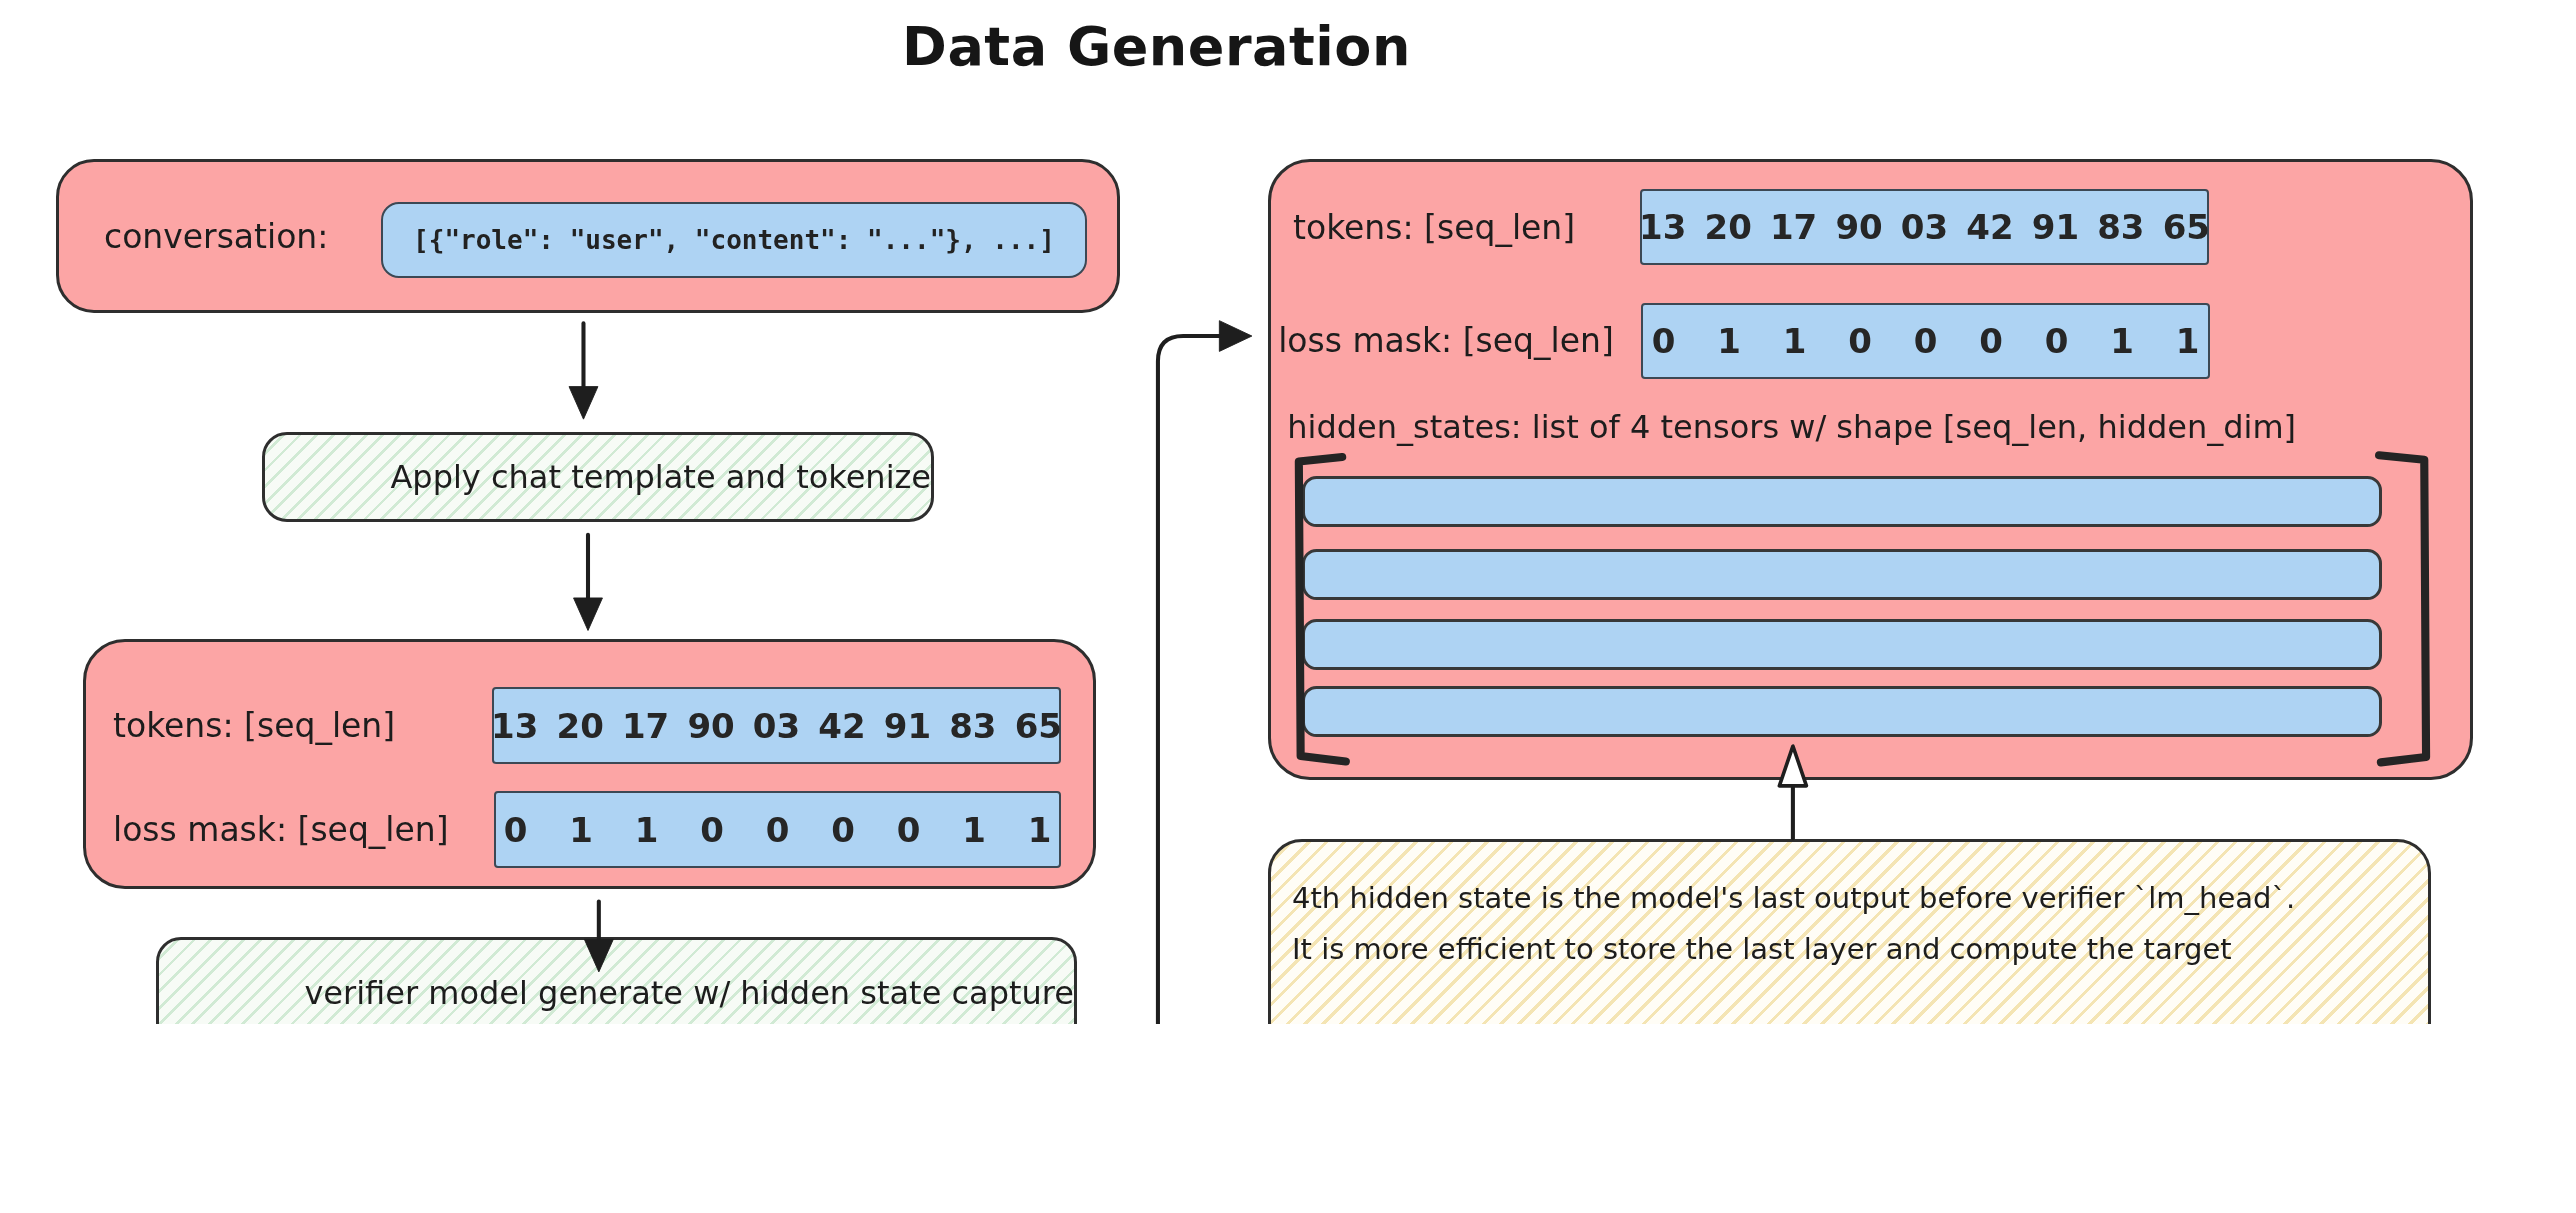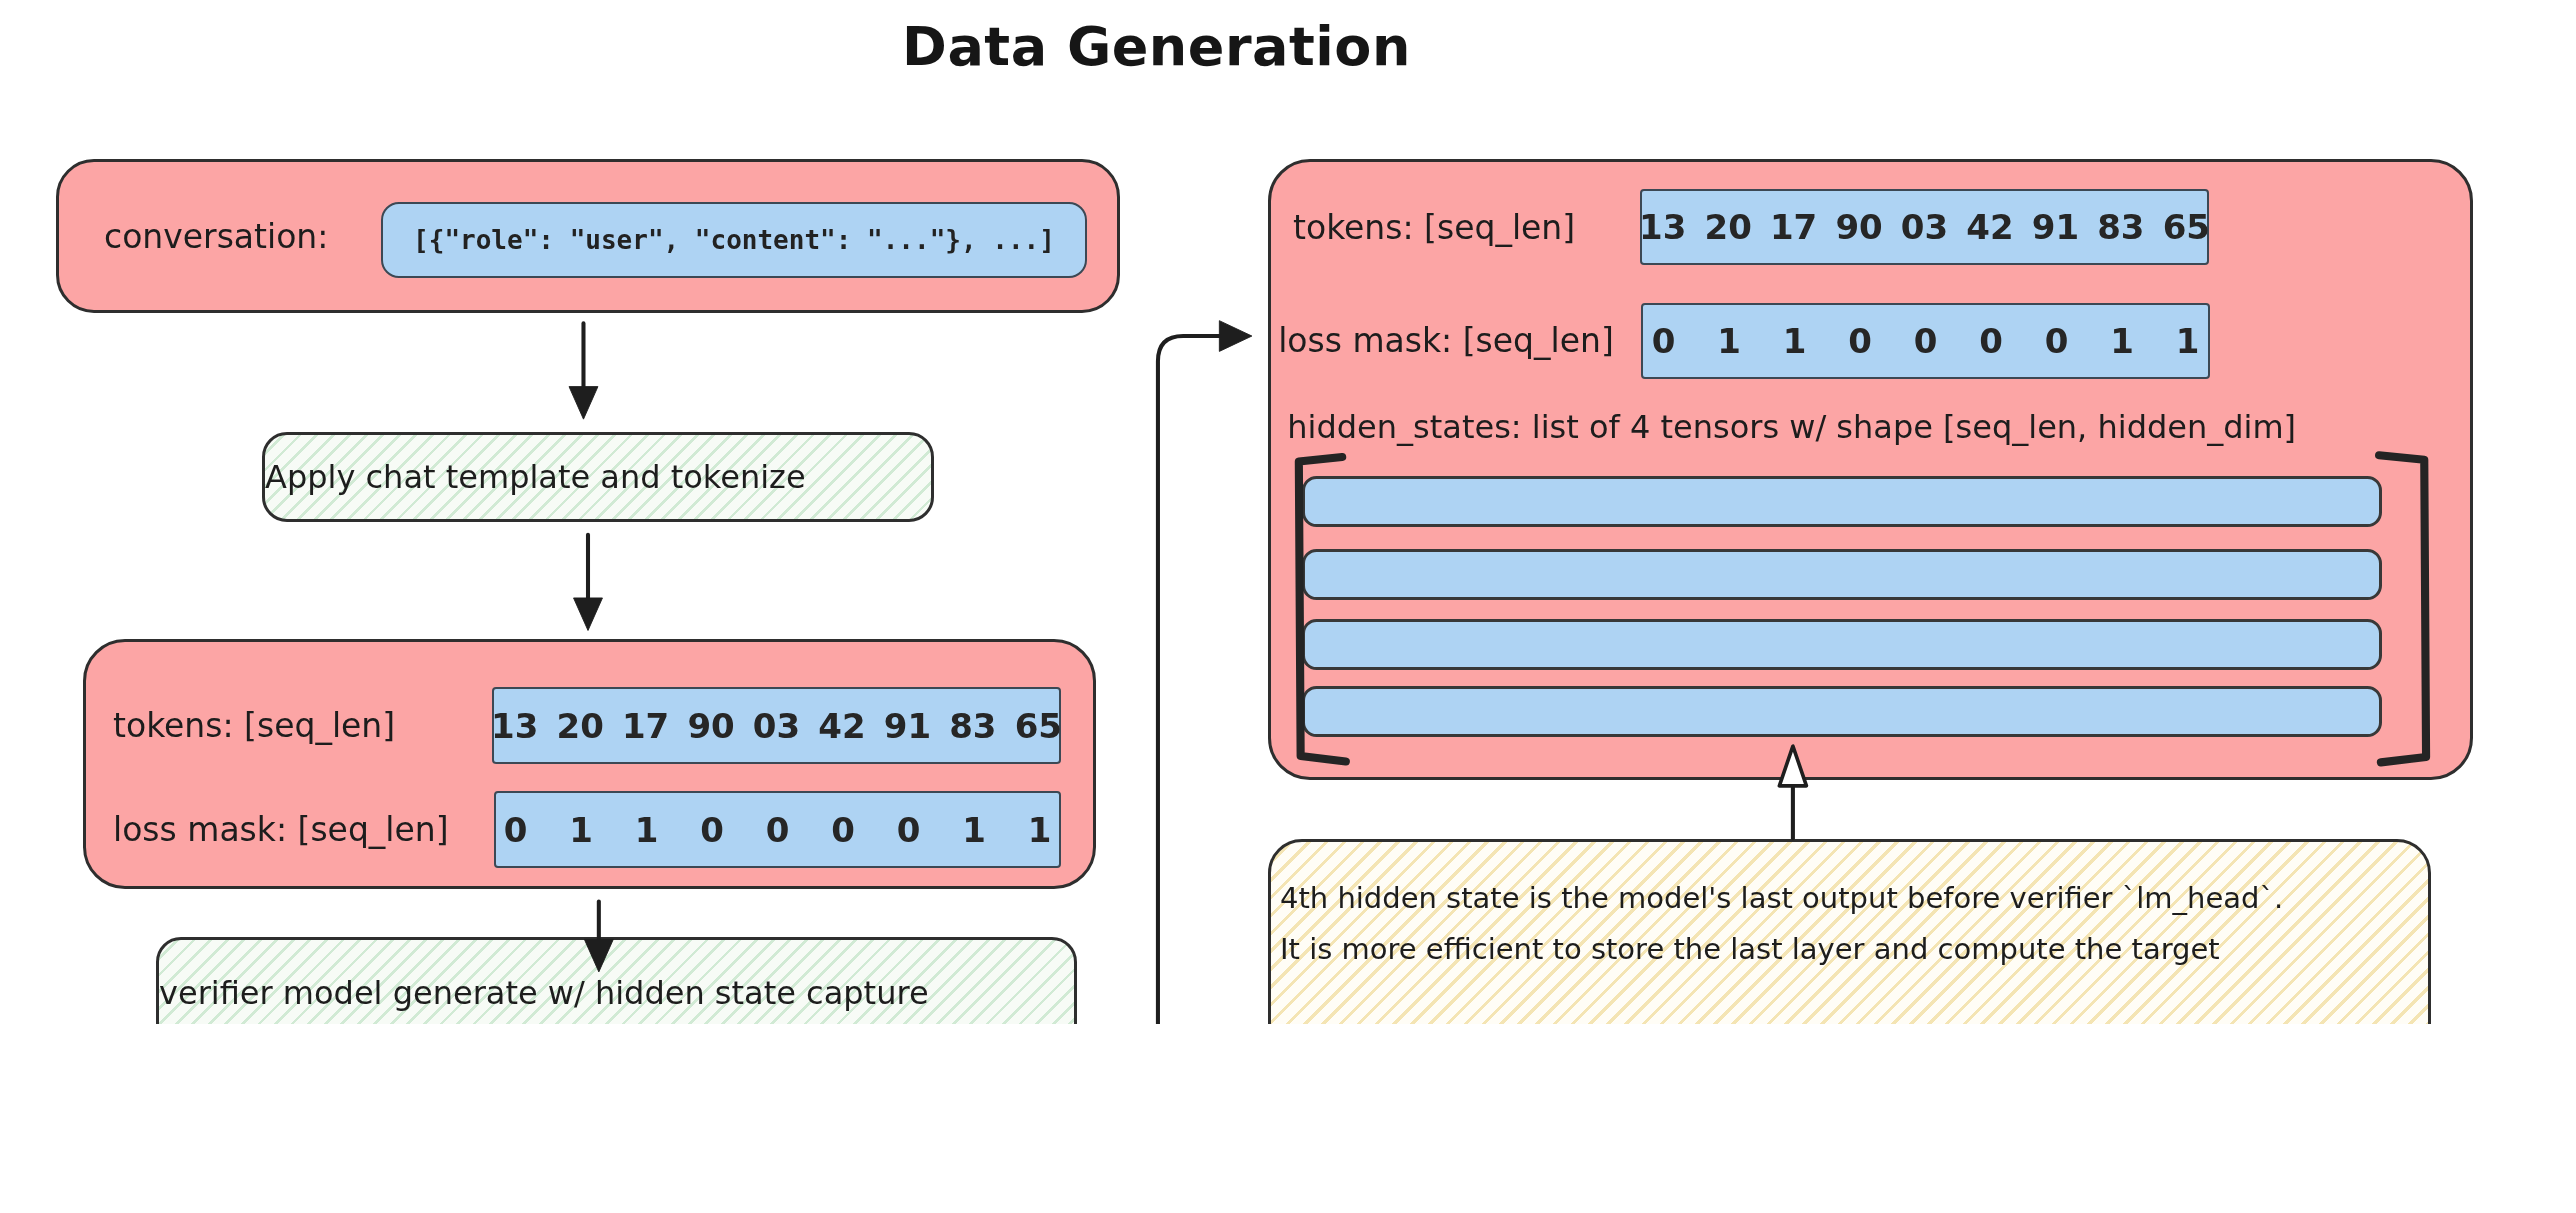--- a/index.html
+++ b/index.html
@@ -34,7 +34,7 @@
   .tokens-spacing{word-spacing:6.3px;}
   .mask-spacing{word-spacing:30px;}
   .step-box{
-    display:flex;align-items:center;justify-content:flex-start;text-align:center;
+    display:flex;align-items:center;justify-content:flex-end;text-align:center;
     font-size:32px;border-radius:25px;
     background-color:var(--green-bg);
     background-image:repeating-linear-gradient(135deg,var(--green-stripe) 0 2.7px,transparent 2.7px 11.7px);

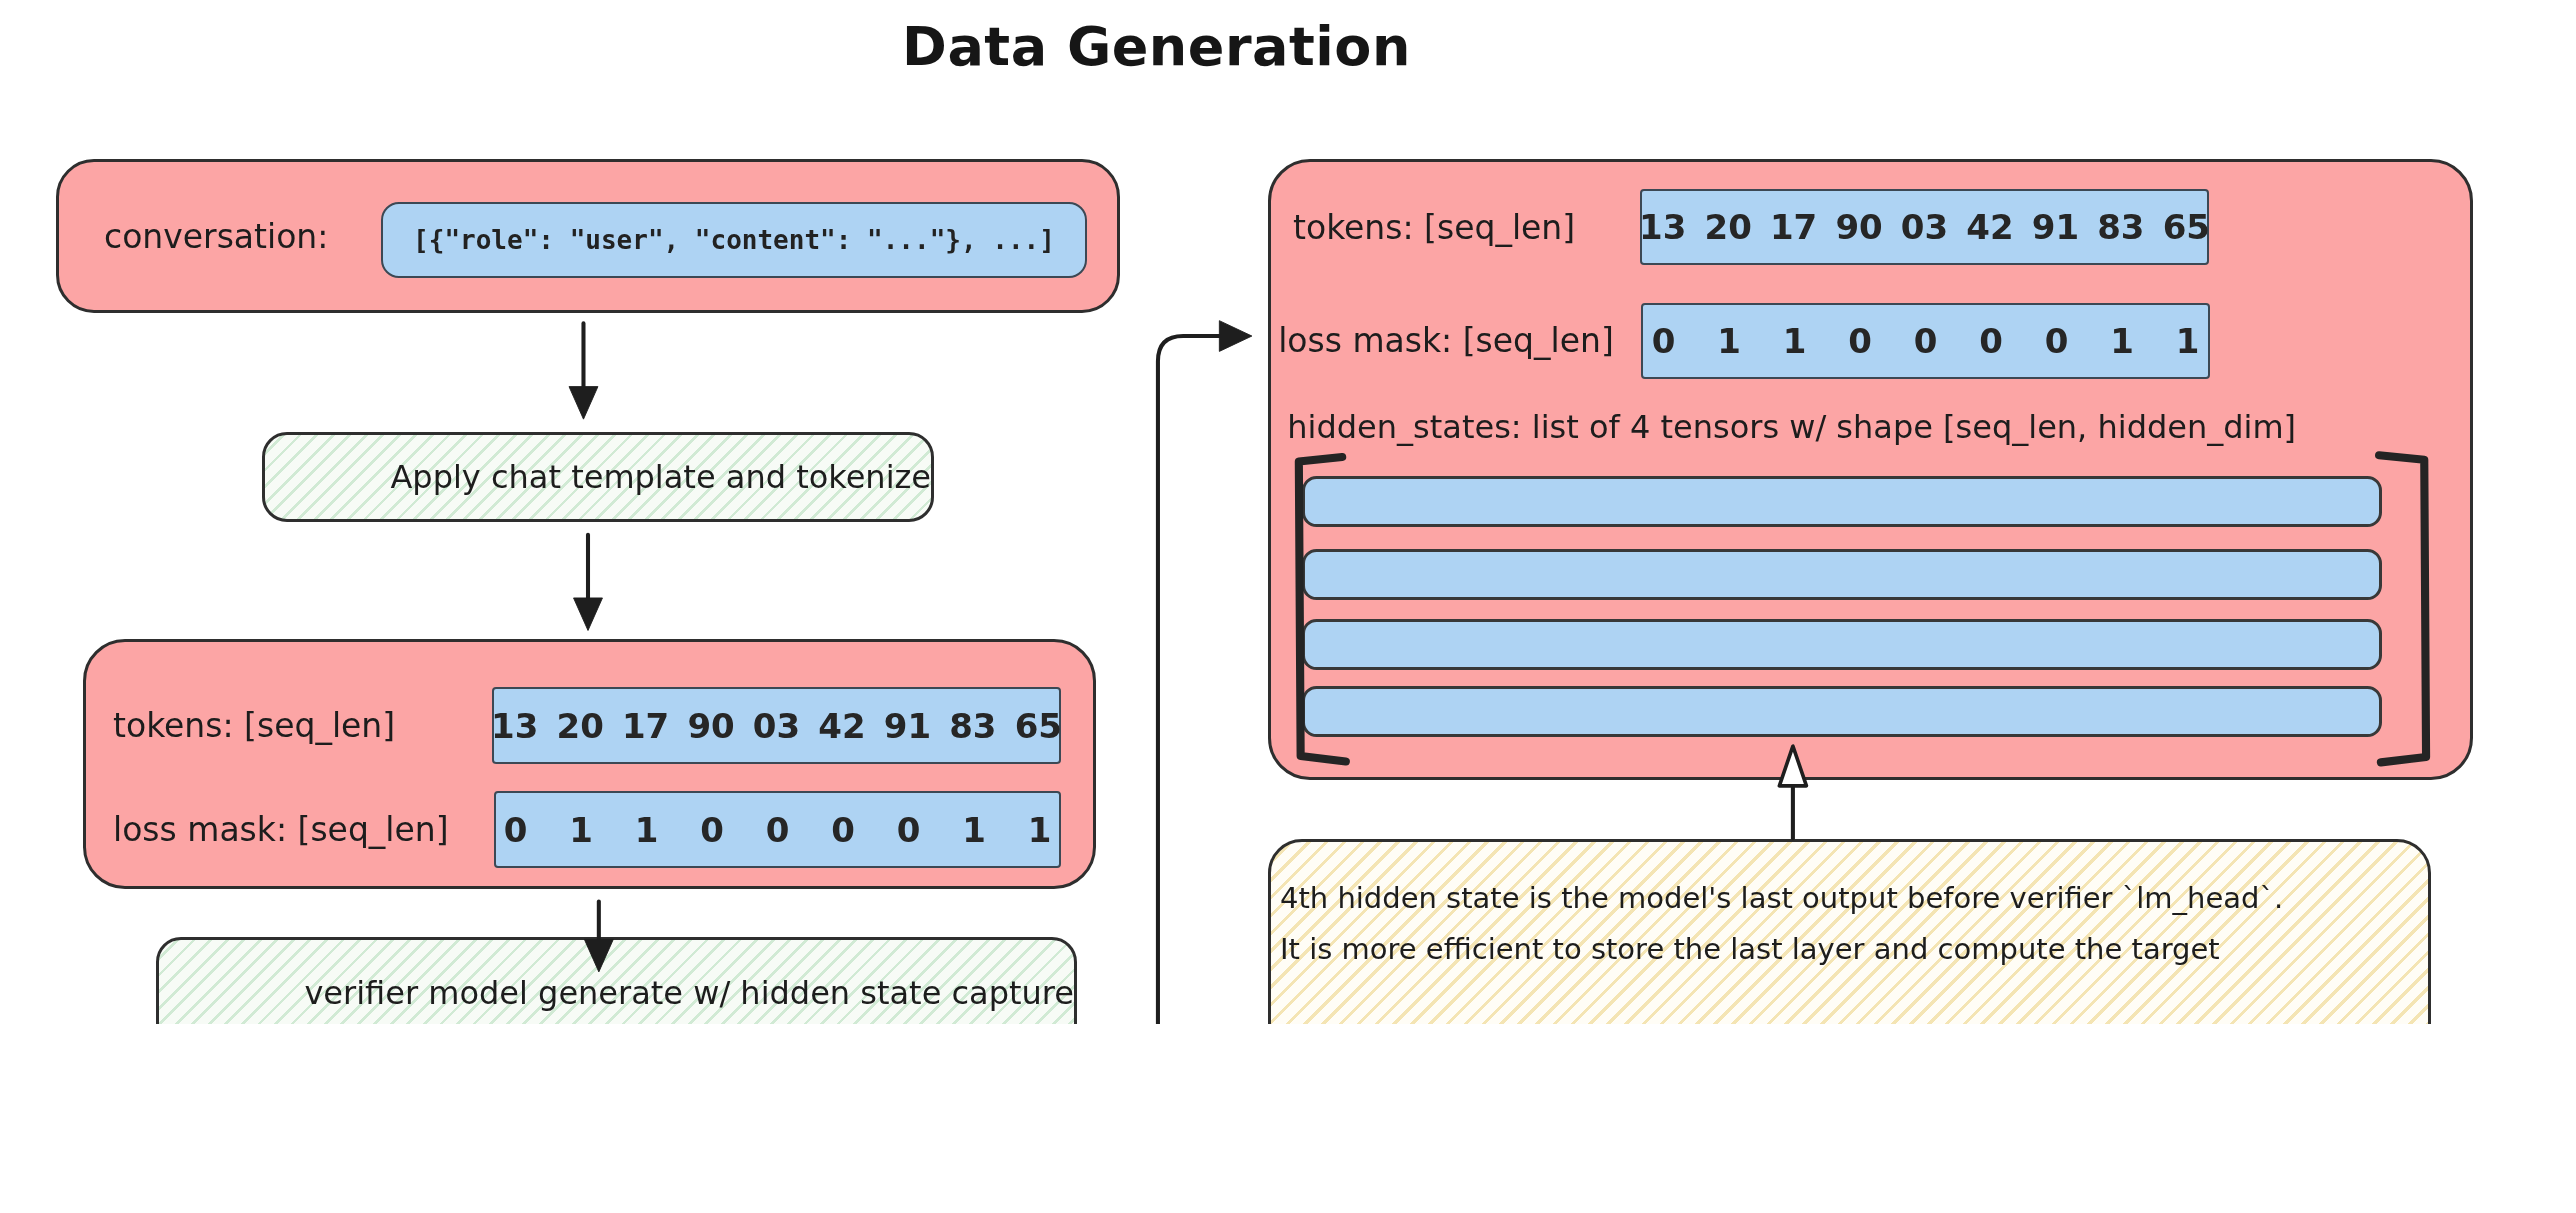--- a/index.html
+++ b/index.html
@@ -53,7 +53,7 @@
     background-image:repeating-linear-gradient(135deg,var(--yellow-stripe) 0 3.2px,transparent 3.2px 12.6px);
   }
   .note-line{
-    position:relative;margin-left:9px;margin-right:9px;font-size:29px;line-height:51px;white-space:nowrap;
+    position:relative;margin-left:21px;margin-right:9px;font-size:29px;line-height:51px;white-space:nowrap;
   }
   .note-pad{position:absolute;left:0;top:31px;width:100%;}
   svg.overlay{position:absolute;left:0;top:0;width:2576px;height:1214px;pointer-events:none;}

